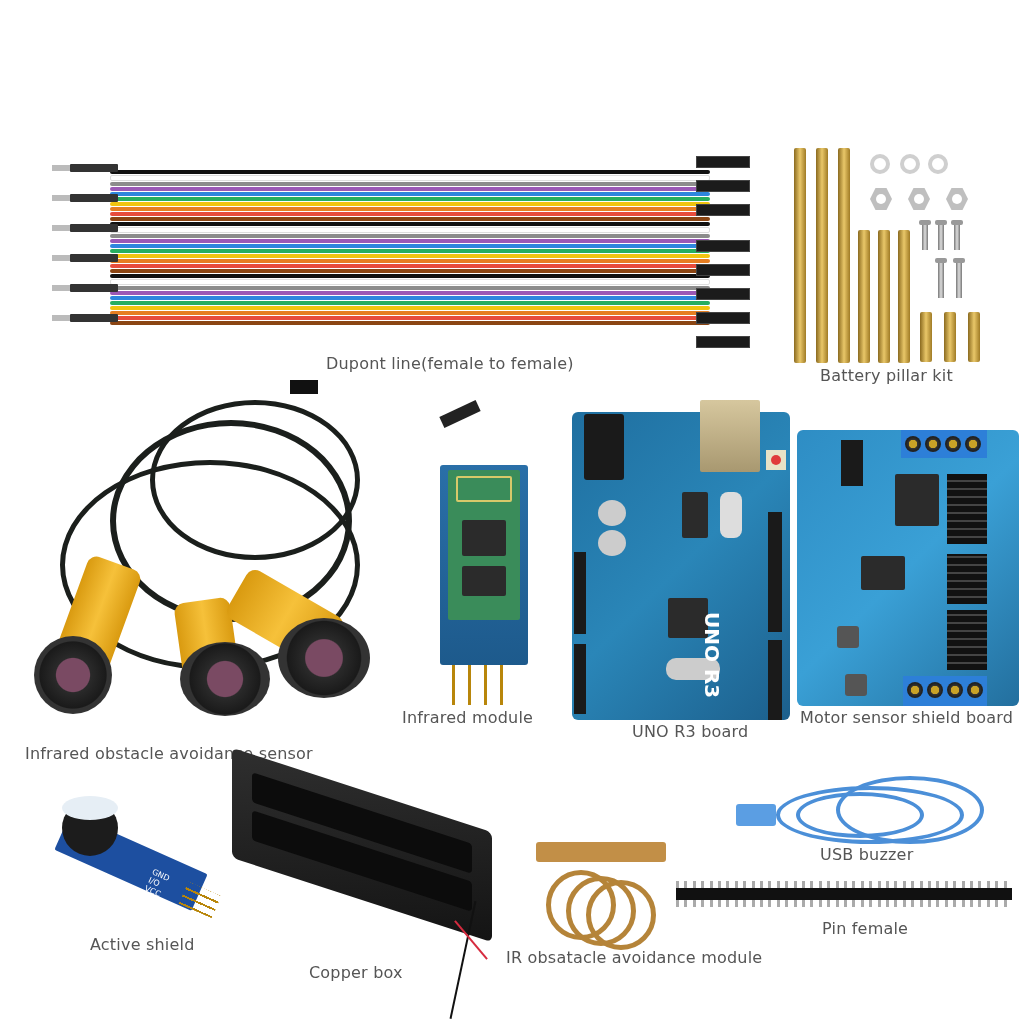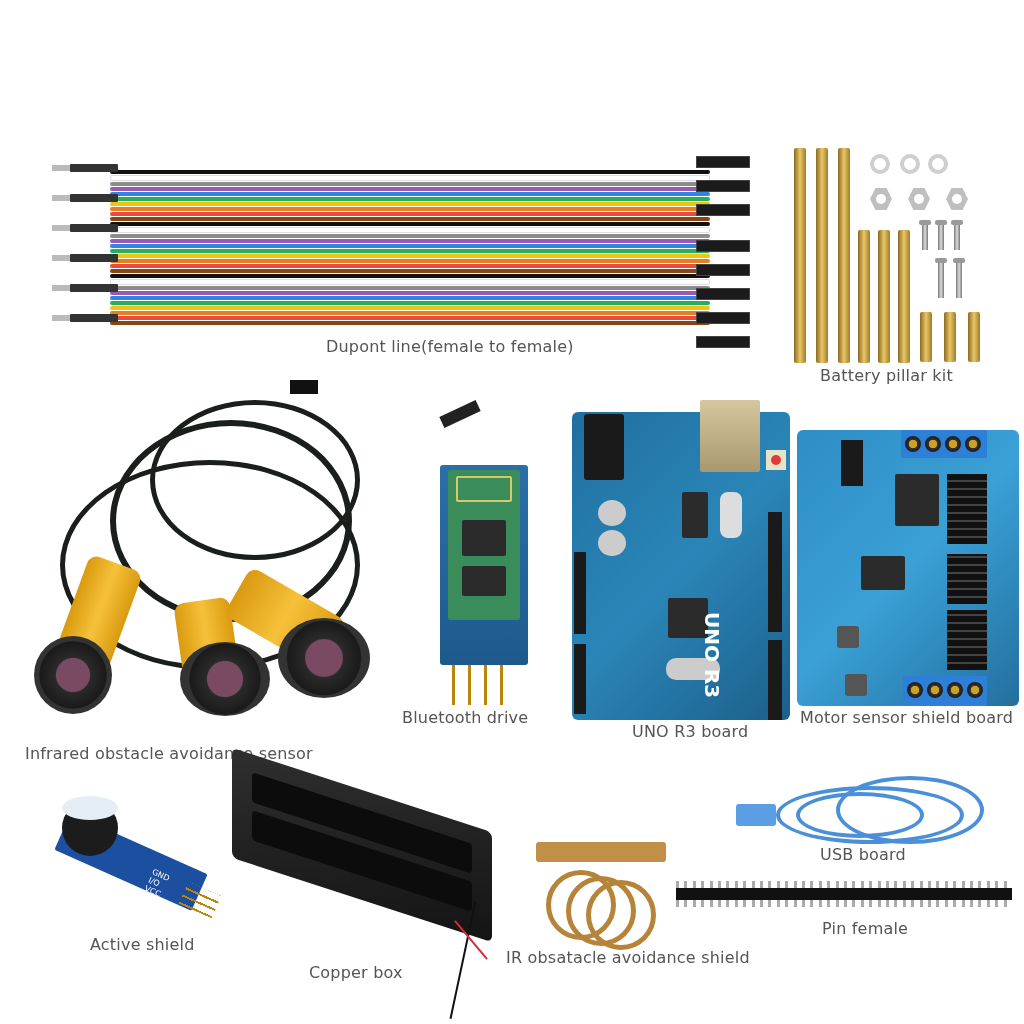--- a/index.html
+++ b/index.html
@@ -116,7 +116,7 @@
   <div class="conn-r" style="top:162px"></div>
   <div class="conn-r" style="top:186px"></div>
 </div>
-<div class="label" style="left:326px;top:337px">Dupont line(female to female)</div>
+<div class="label" style="left:326px;top:354px">Dupont line(female to female)</div>
 
 <div class="abs" style="left:780px;top:140px;width:220px;height:230px">
   <div class="pillar" style="left:14px;top:8px;width:12px;height:215px"></div>

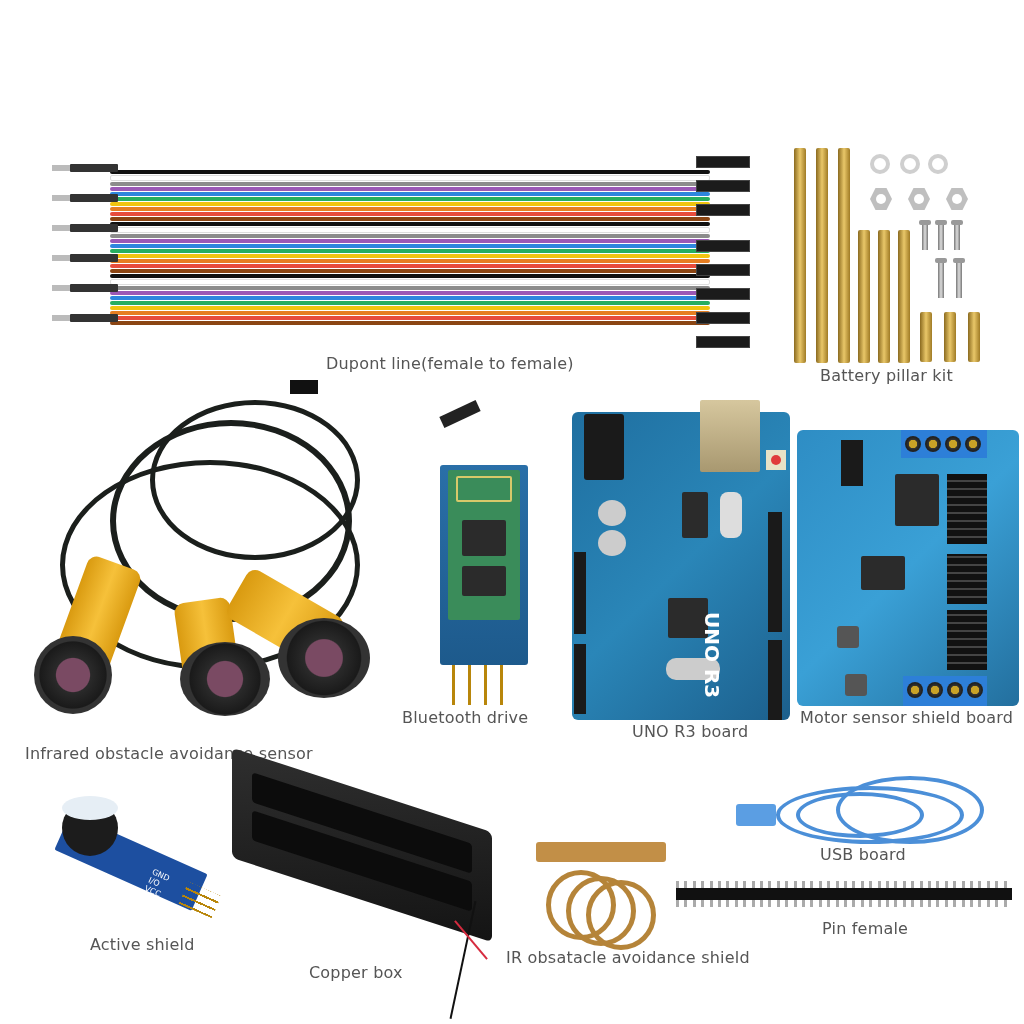--- a/index.html
+++ b/index.html
@@ -164,7 +164,7 @@
   <div class="chip" style="left:14px;top:96px;width:44px;height:30px"></div>
 </div>
 <div class="abs" style="left:452px;top:665px;width:62px;height:40px;background:repeating-linear-gradient(90deg,#b8860b 0 3px,transparent 3px 16px)"></div>
-<div class="label" style="left:402px;top:708px">Bluetooth drive</div>
+<div class="label" style="left:402px;top:708px">Infrared module</div>
 
 <div class="pcb" style="left:572px;top:412px;width:218px;height:308px">
   <div class="abs" style="left:12px;top:2px;width:40px;height:66px;background:#1a1a1a;border-radius:3px"></div>

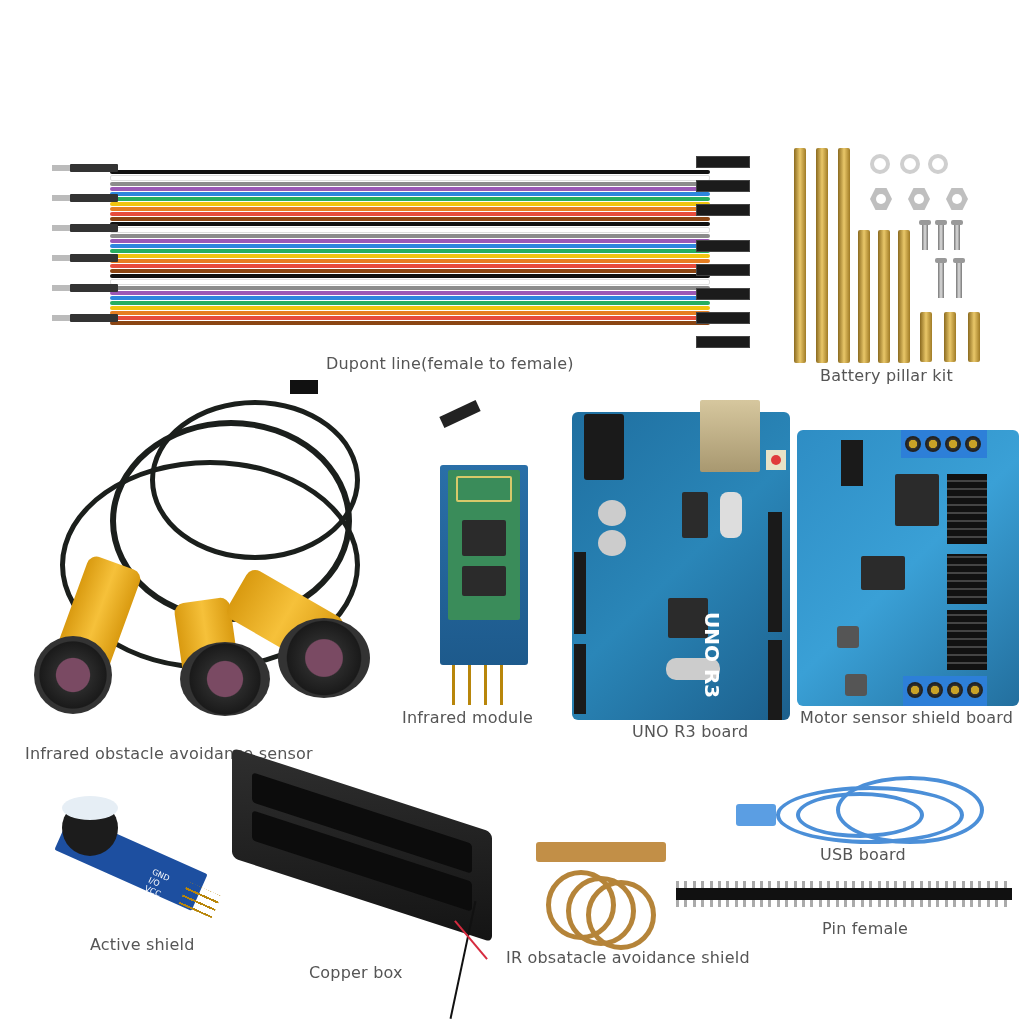--- a/index.html
+++ b/index.html
@@ -243,7 +243,7 @@
   <div class="usb-loop" style="left:100px;top:0;width:140px;height:60px"></div>
   <div class="usb-loop" style="left:60px;top:16px;width:120px;height:38px"></div>
 </div>
-<div class="label" style="left:820px;top:845px">USB board</div>
+<div class="label" style="left:820px;top:845px">USB buzzer</div>
 
 <div class="pinhdr"></div>
 <div class="label" style="left:822px;top:919px">Pin female</div>

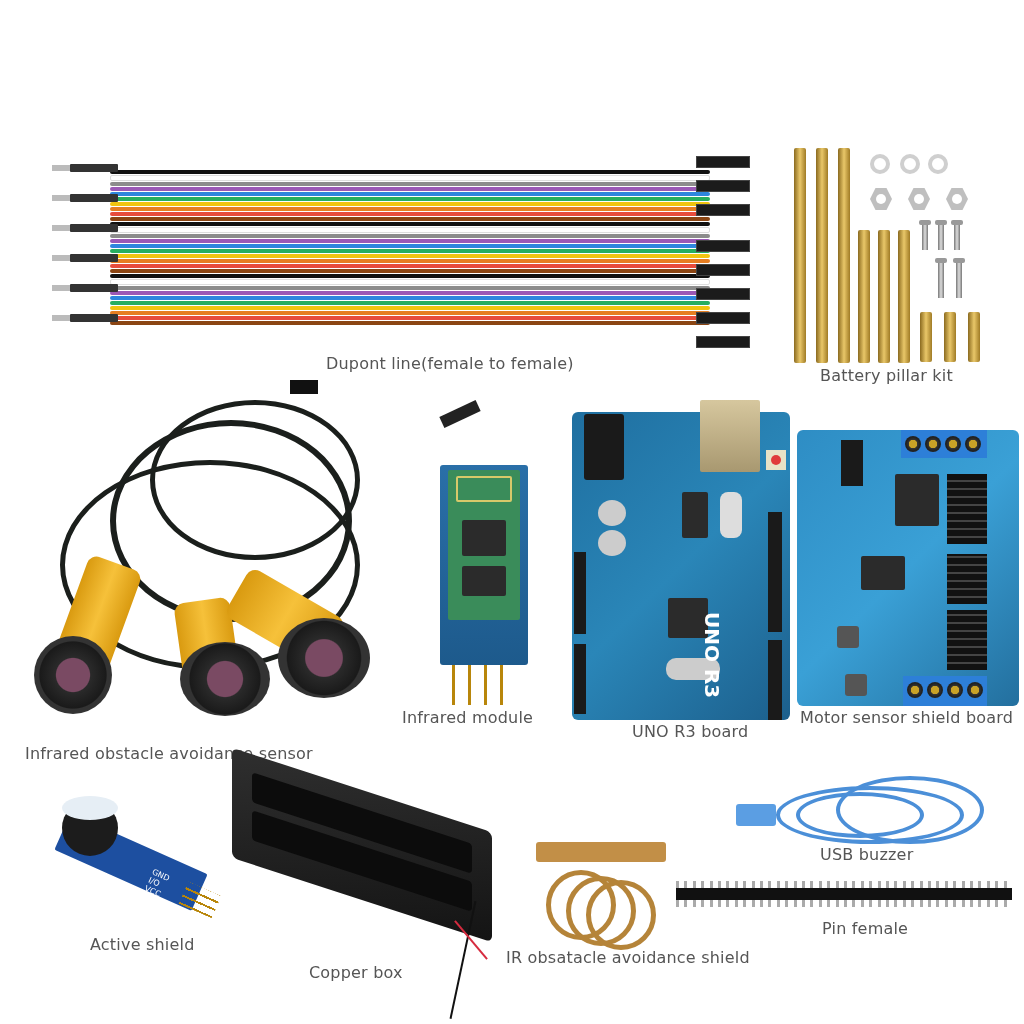--- a/index.html
+++ b/index.html
@@ -235,7 +235,7 @@
   <div class="ring" style="left:30px;top:36px"></div>
   <div class="ring" style="left:50px;top:40px"></div>
 </div>
-<div class="label" style="left:506px;top:948px">IR obsatacle avoidance shield</div>
+<div class="label" style="left:506px;top:948px">IR obsatacle avoidance module</div>
 
 <div class="abs" style="left:736px;top:776px;width:244px;height:70px">
   <div class="abs" style="left:0;top:28px;width:40px;height:22px;background:#5b9ee3;border-radius:3px"></div>

